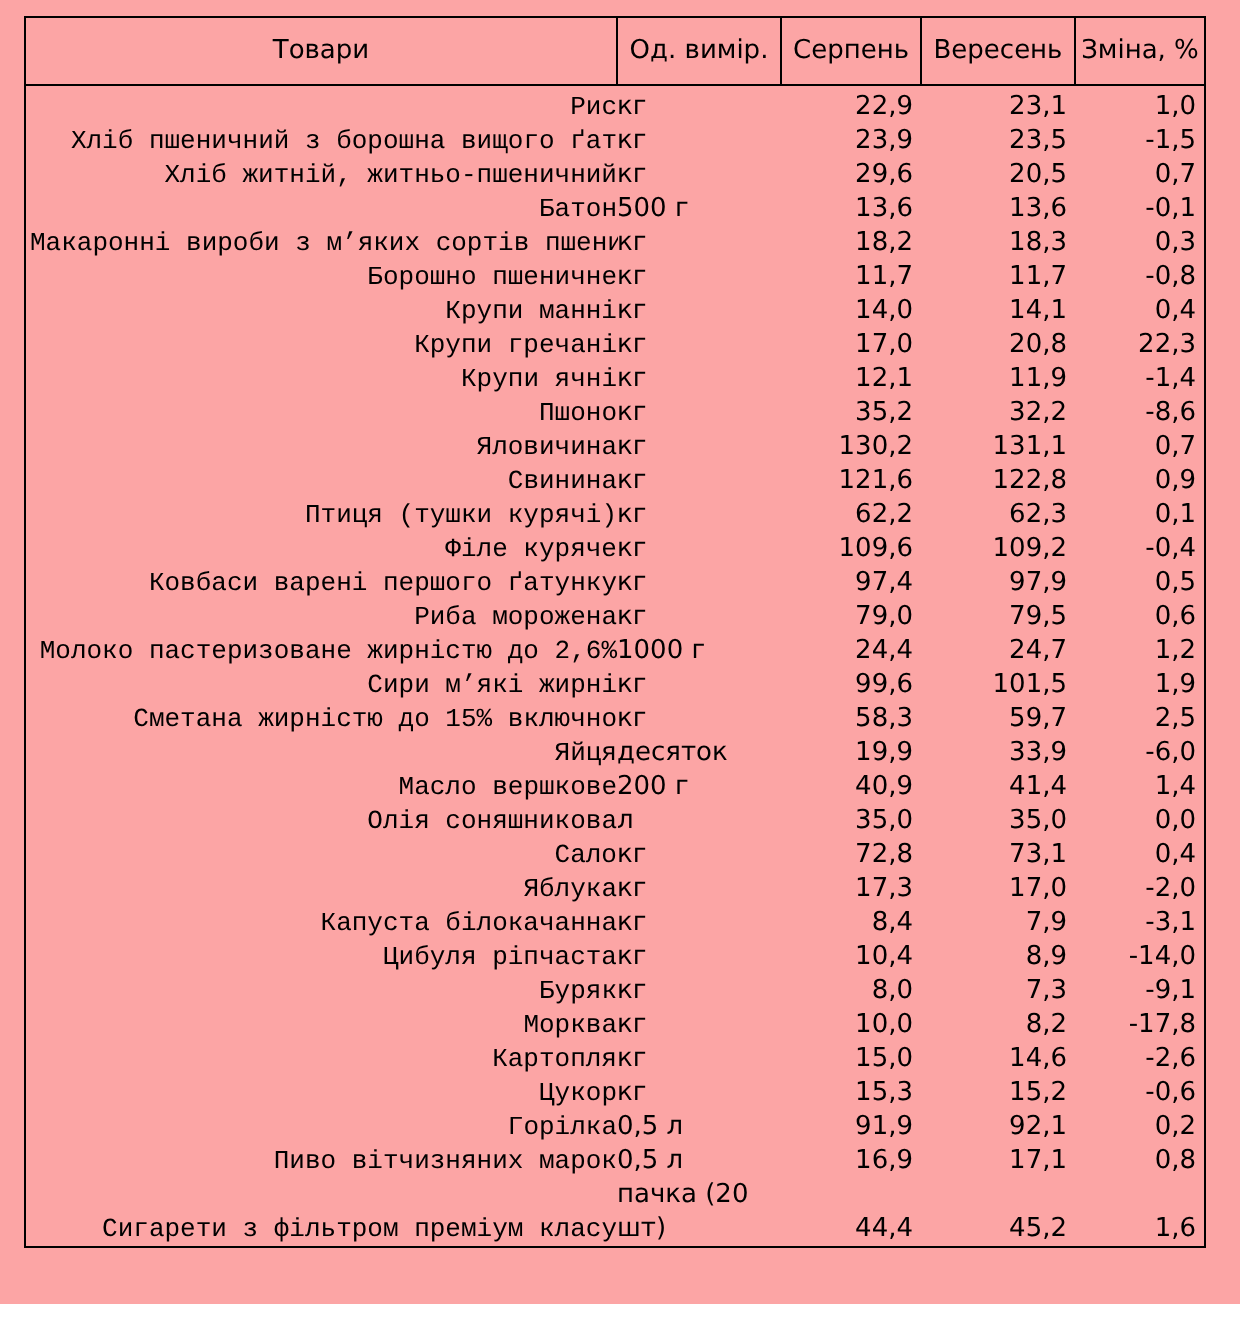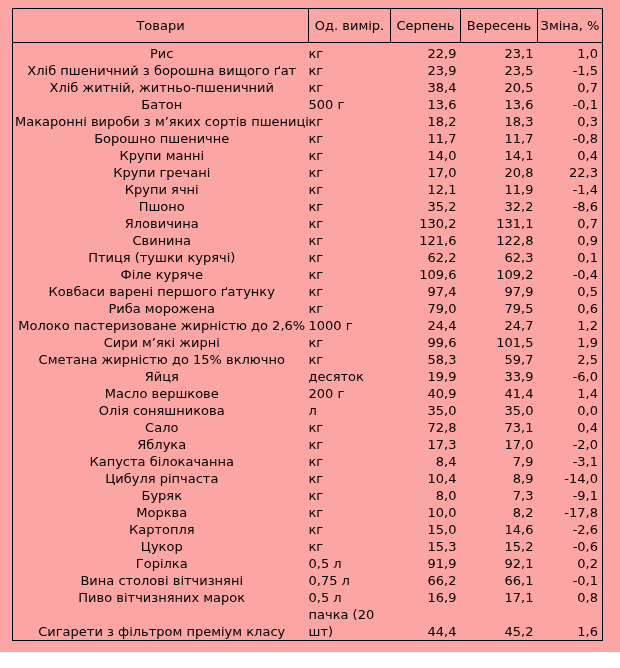--- a/index.html
+++ b/index.html
@@ -41,7 +41,7 @@
     overflow: hidden;
   }
   tbody tr:first-child td { padding-top: 2px; }
-  td.name { text-align: center; padding-left: 2px; white-space: nowrap; }
+  td.name { text-align: right; padding-left: 2px; white-space: nowrap; font-family: Liberation Mono, monospace; }
   td.unit { text-align: left; }
   td.num { text-align: right; padding-right: 4px; white-space: nowrap; }
 </style>

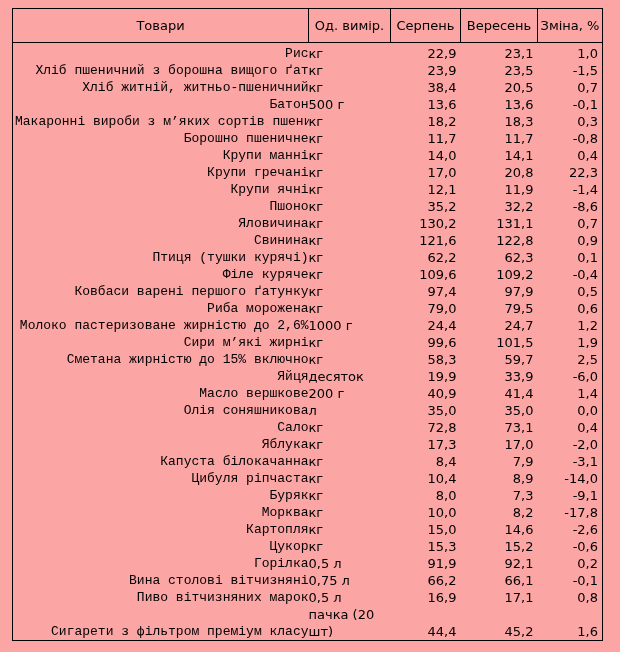--- a/index.html
+++ b/index.html
@@ -84,7 +84,7 @@
         <tr>
           <td class="name">Хліб житній, житньо-пшеничний</td>
           <td class="unit">кг</td>
-          <td class="num">38,4</td>
+          <td class="num">29,6</td>
           <td class="num">20,5</td>
           <td class="num">0,7</td>
         </tr>

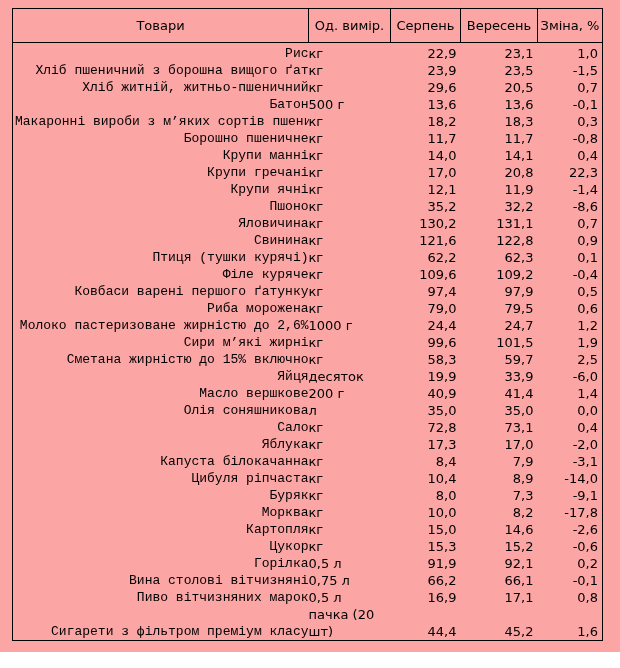--- a/index.html
+++ b/index.html
@@ -285,13 +285,6 @@
           <td class="num">0,2</td>
         </tr>
         <tr>
-          <td class="name">Вина столові вітчизняні</td>
-          <td class="unit">0,75 л</td>
-          <td class="num">66,2</td>
-          <td class="num">66,1</td>
-          <td class="num">-0,1</td>
-        </tr>
-        <tr>
           <td class="name">Пиво вітчизняних марок</td>
           <td class="unit">0,5 л</td>
           <td class="num">16,9</td>

